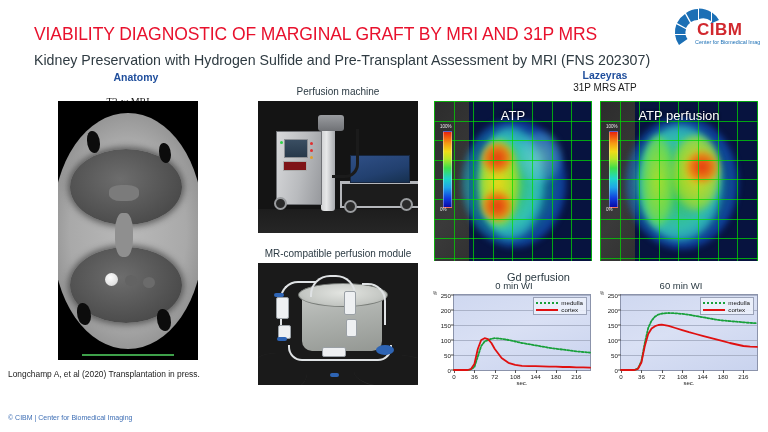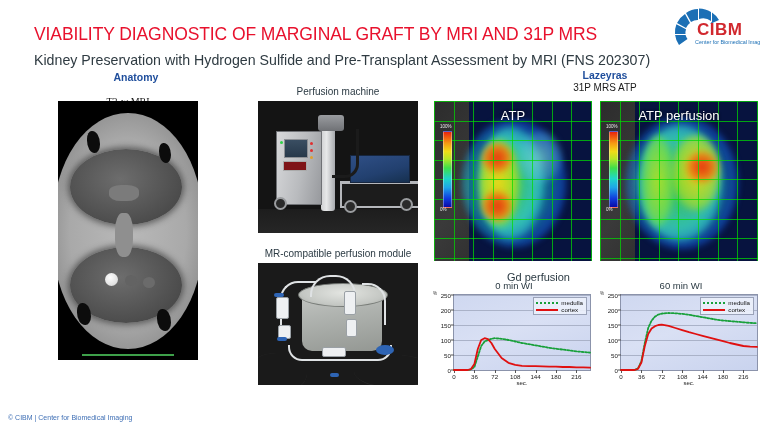--- a/index.html
+++ b/index.html
@@ -638,6 +638,7 @@
 </div>
 
 <div id="references">
+  <div>Longchamp A, et al (2020) Transplantation in press.</div>
 </div>
 
 <div id="footer-credit">© CIBM | Center for Biomedical Imaging</div>

